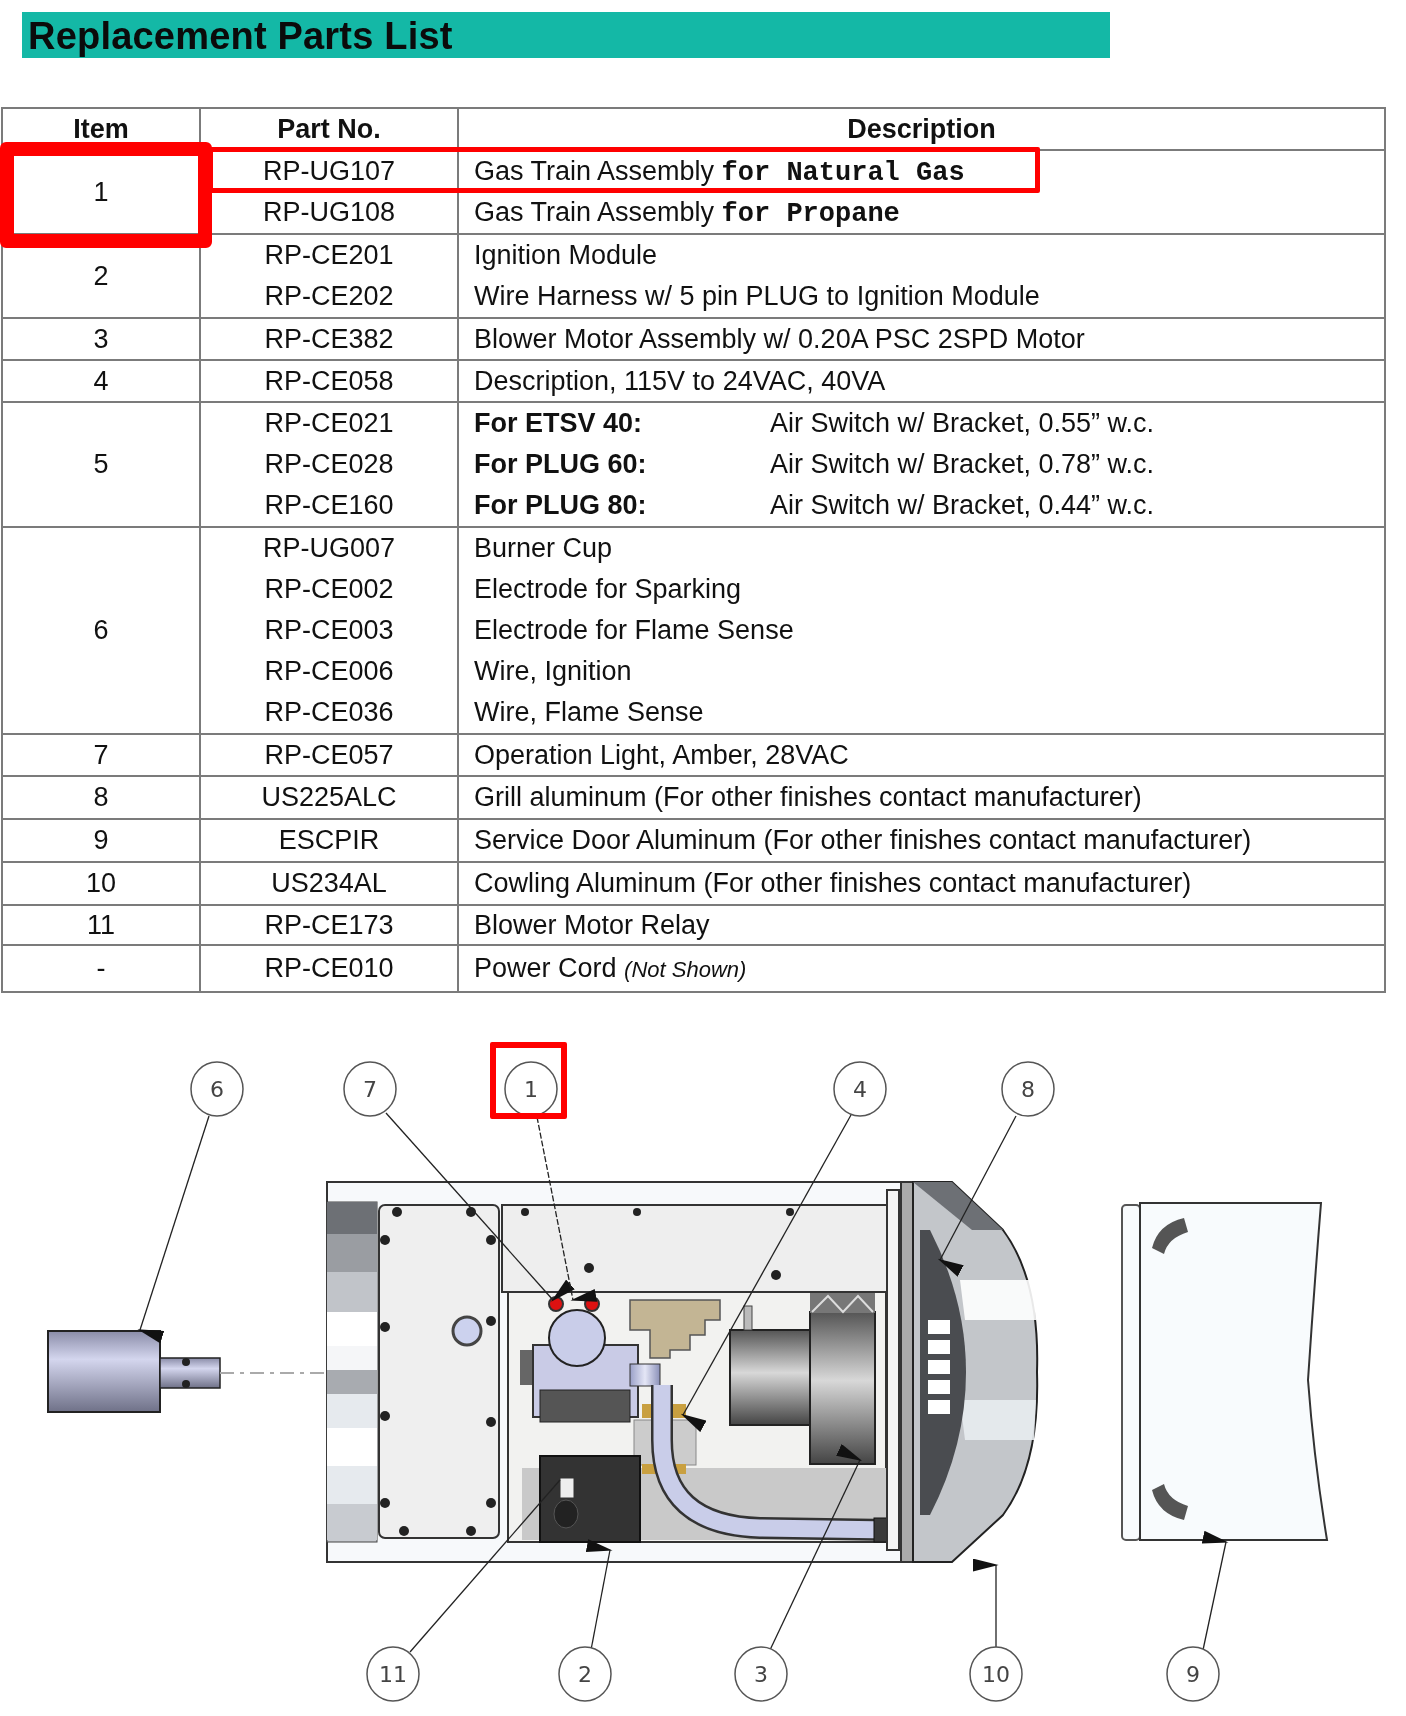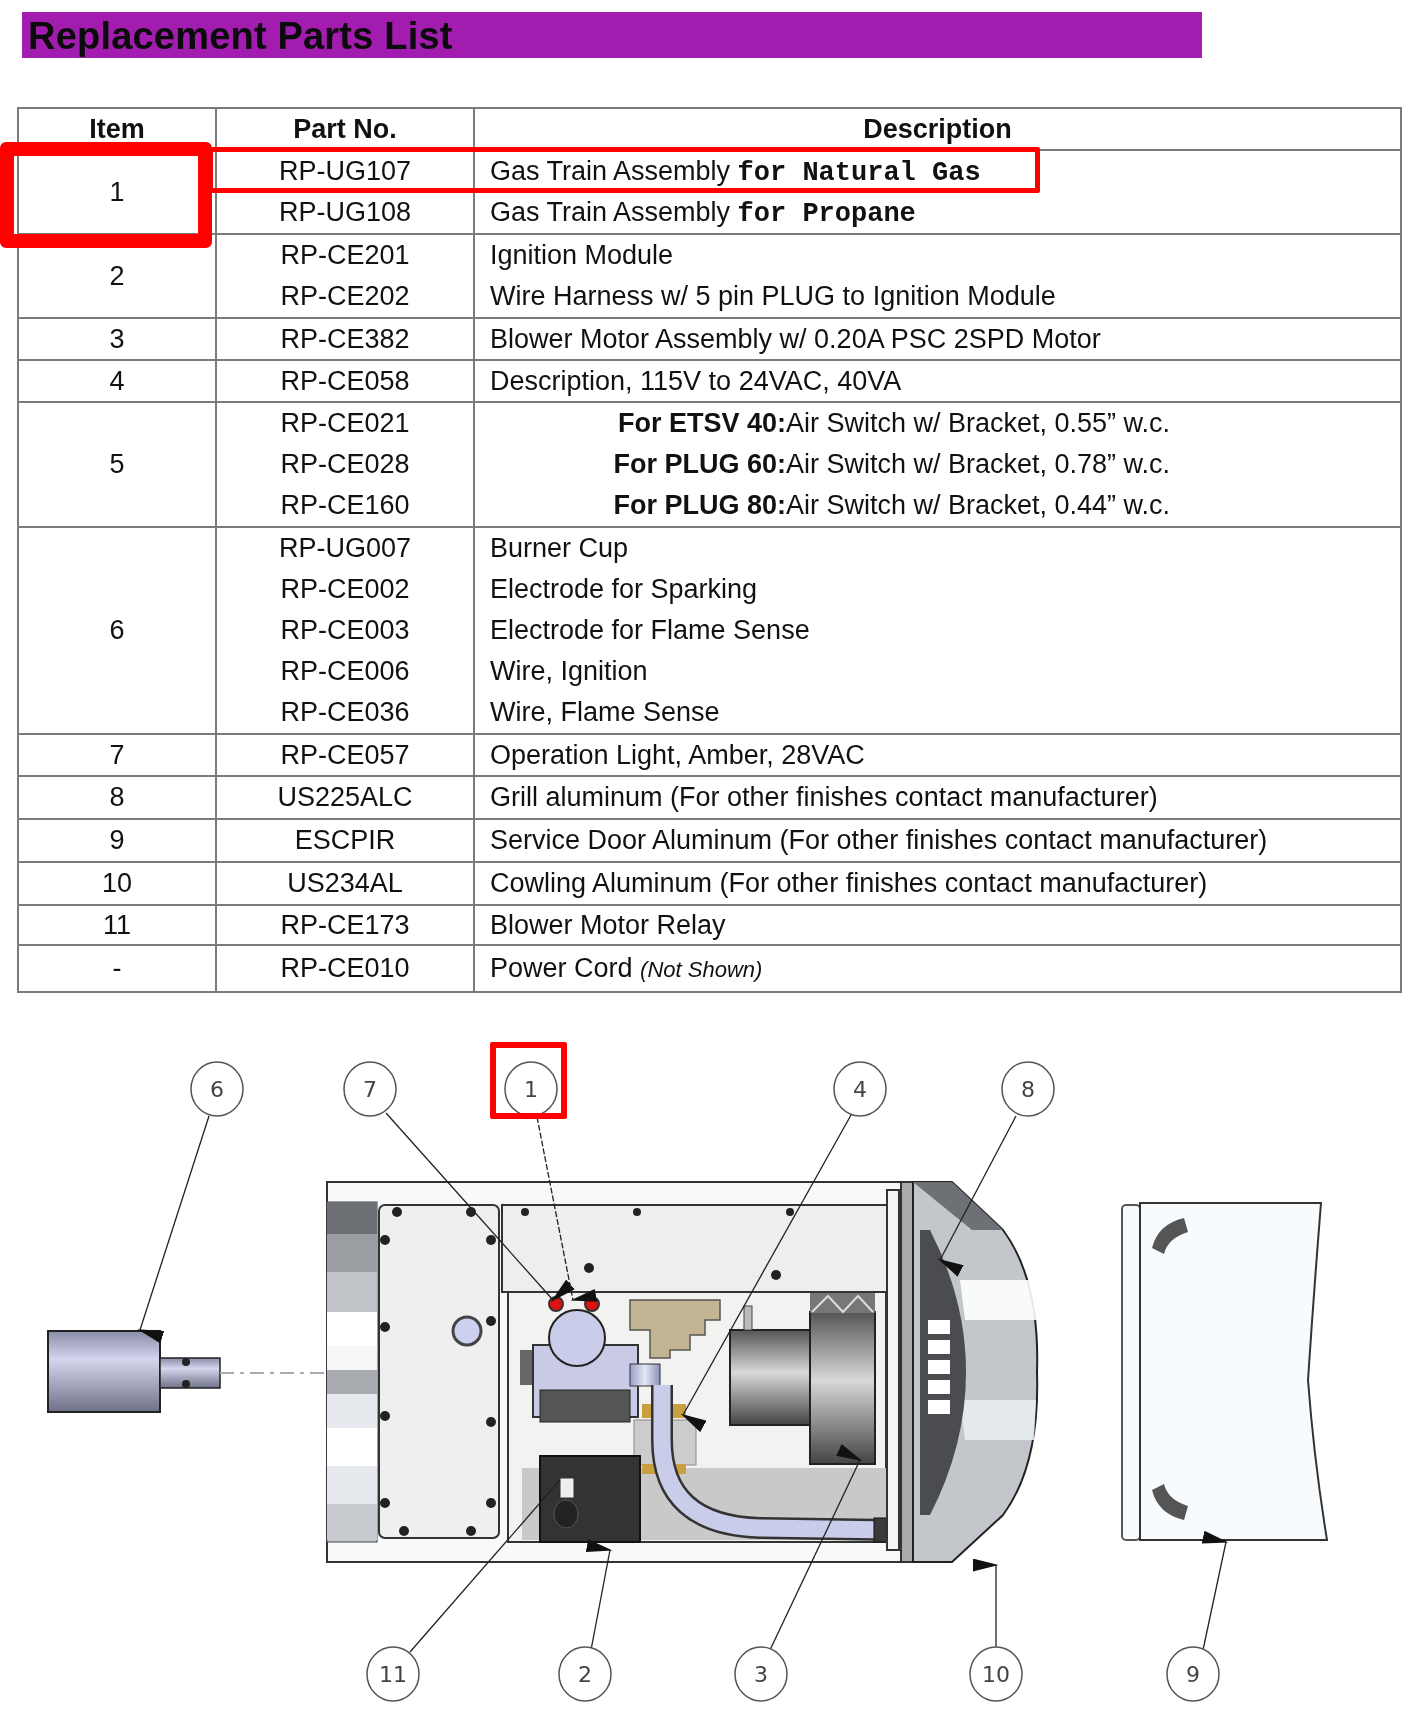--- a/index.html
+++ b/index.html
@@ -5,8 +5,8 @@
   html, body { margin:0; padding:0; background:#ffffff; }
   body { width:1406px; height:1716px; position:relative; overflow:hidden;
          font-family:"Liberation Sans", sans-serif; color:#111; }
-  .title-bar { position:absolute; left:22px; top:12px; width:1180px; height:46px;
-               background:#a21caf; }
+  .title-bar { position:absolute; left:22px; top:12px; width:1088px; height:46px;
+               background:#14b8a6; }
   .title-bar span { position:absolute; left:6px; top:3px; font-weight:bold; font-size:38px;
                     color:#0b0b0b; letter-spacing:0.2px; }
   table.parts { position:absolute; left:17px; top:107px; width:1385px; border-collapse:collapse;

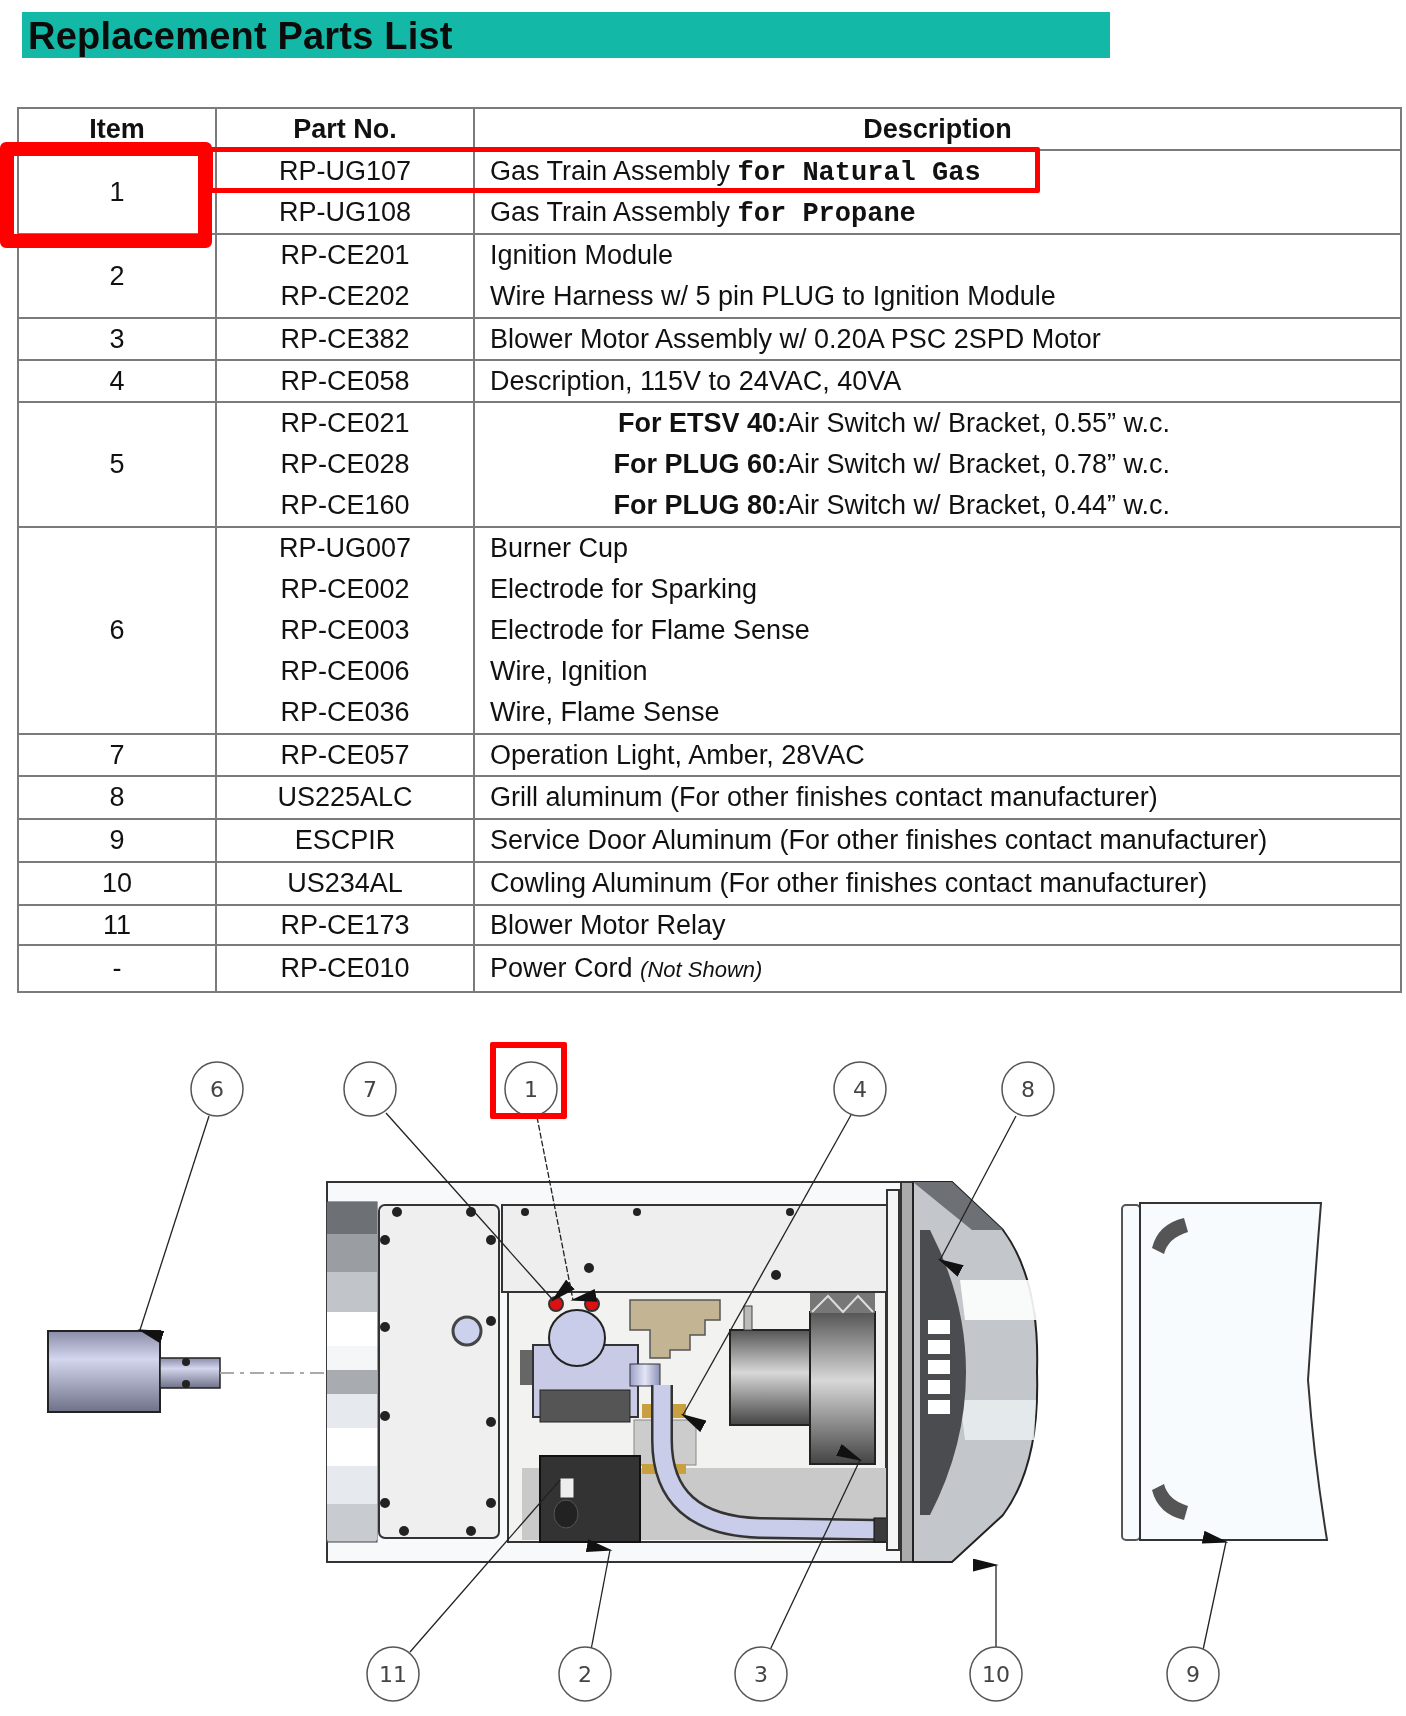--- a/index.html
+++ b/index.html
@@ -9,7 +9,7 @@
                background:#14b8a6; }
   .title-bar span { position:absolute; left:6px; top:3px; font-weight:bold; font-size:38px;
                     color:#0b0b0b; letter-spacing:0.2px; }
-  table.parts { position:absolute; left:17px; top:107px; width:1385px; border-collapse:collapse;
+  table.parts { position:absolute; left:1px; top:107px; width:1385px; border-collapse:collapse;
                 font-size:27px; }
   table.parts th, table.parts td { border:2px solid #7b7b7b; padding:0; vertical-align:middle; }
   table.parts th { font-weight:bold; height:40px; text-align:center; font-size:27px; }

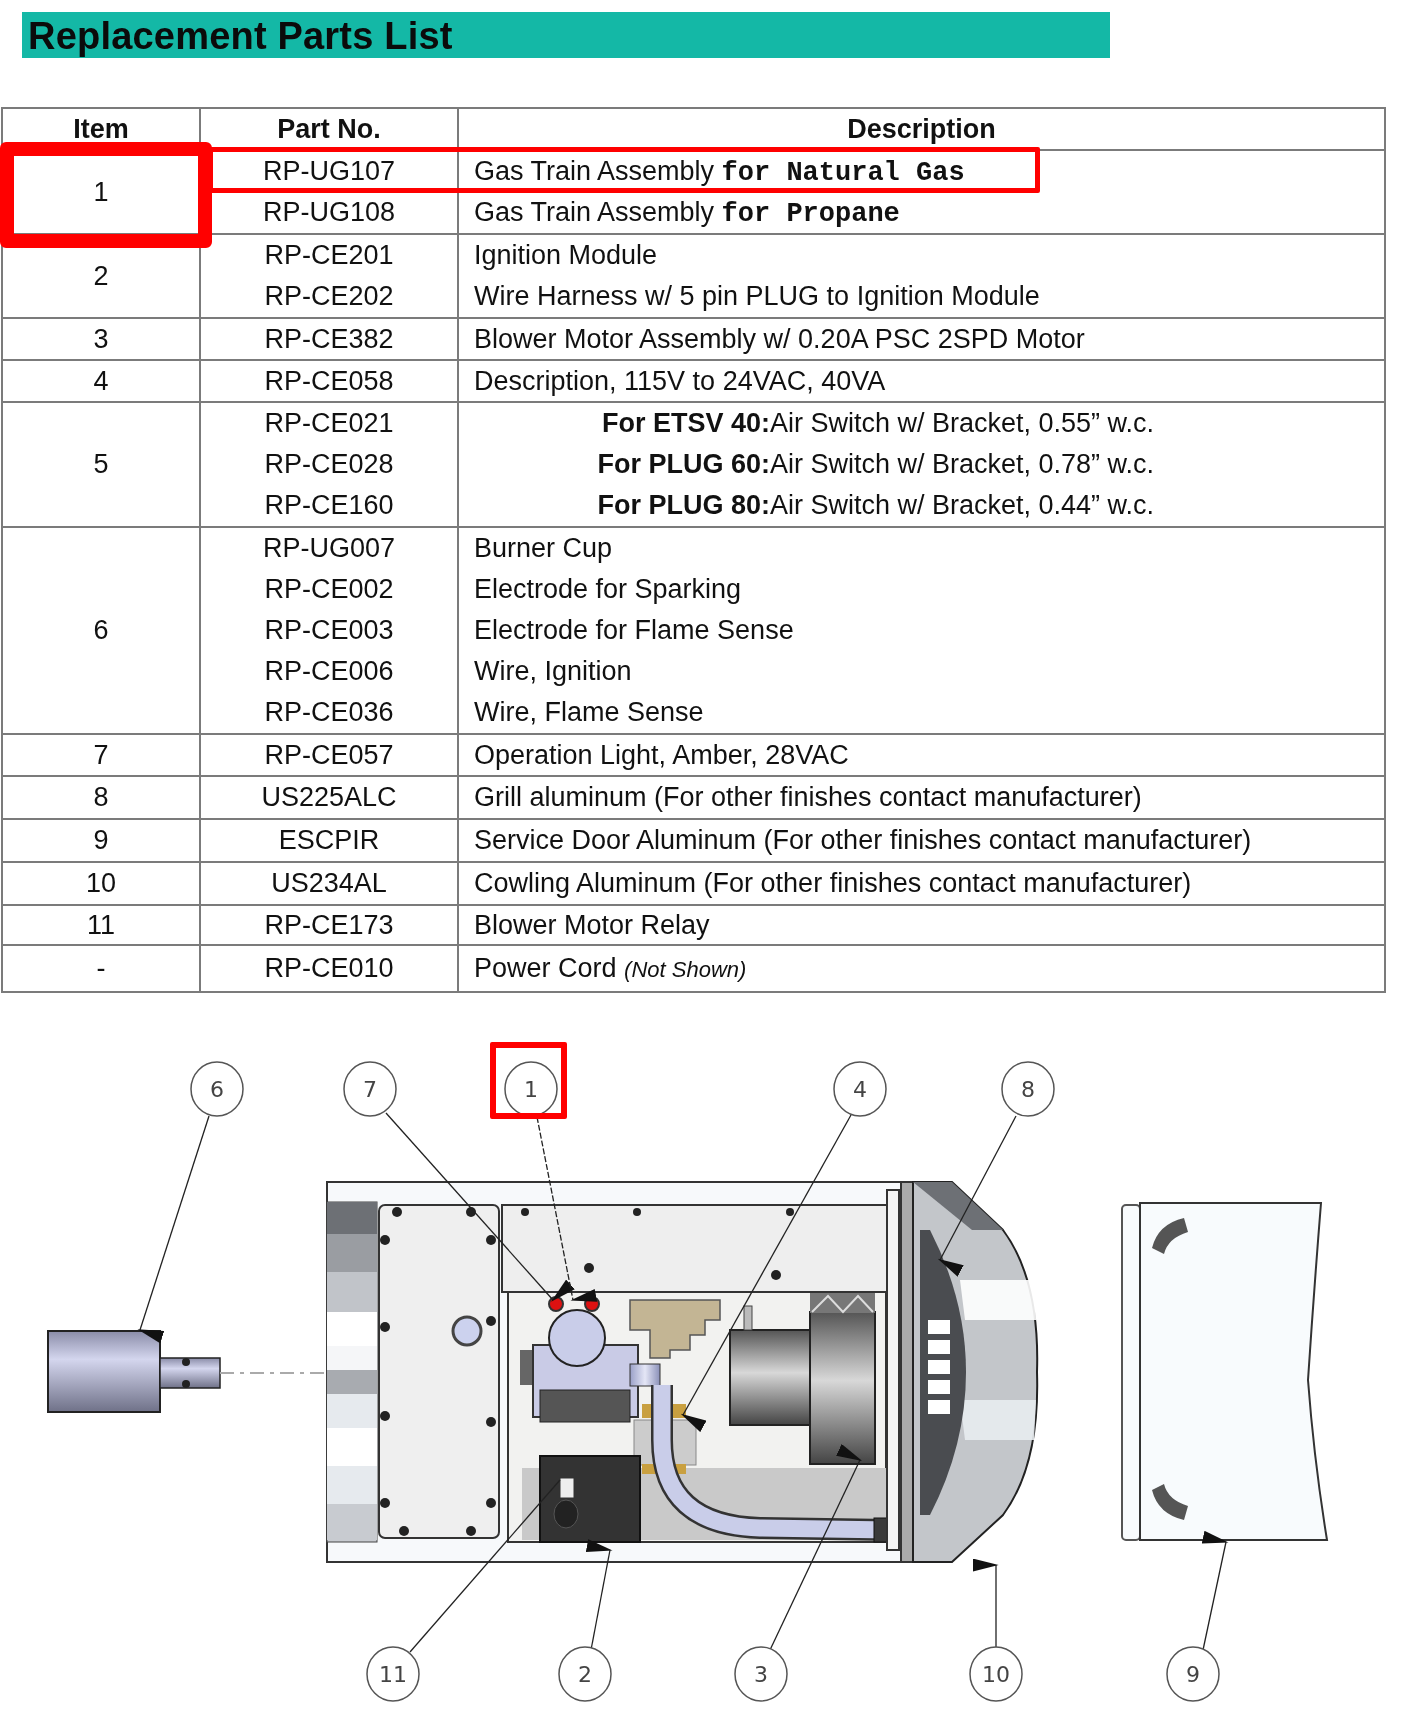--- a/index.html
+++ b/index.html
@@ -18,7 +18,7 @@
   .col-desc { text-align:left; padding-left:15px !important; }
   .sub { height:41px; line-height:41px; white-space:nowrap; }
   .bold { font-weight:bold;font-family:Liberation Mono, monospace; }
-  .lbl { display:inline-block; width:296px; font-weight:bold;text-align:right; }
+  .lbl { display:inline-block; width:296px; font-weight:bold; }
   .note { font-style:italic; font-size:22px; }
   .hl-item { position:absolute; left:0px; top:142px; width:200px; height:94px;
              border:14px solid #ff0000; border-radius:6px; box-sizing:content-box;

